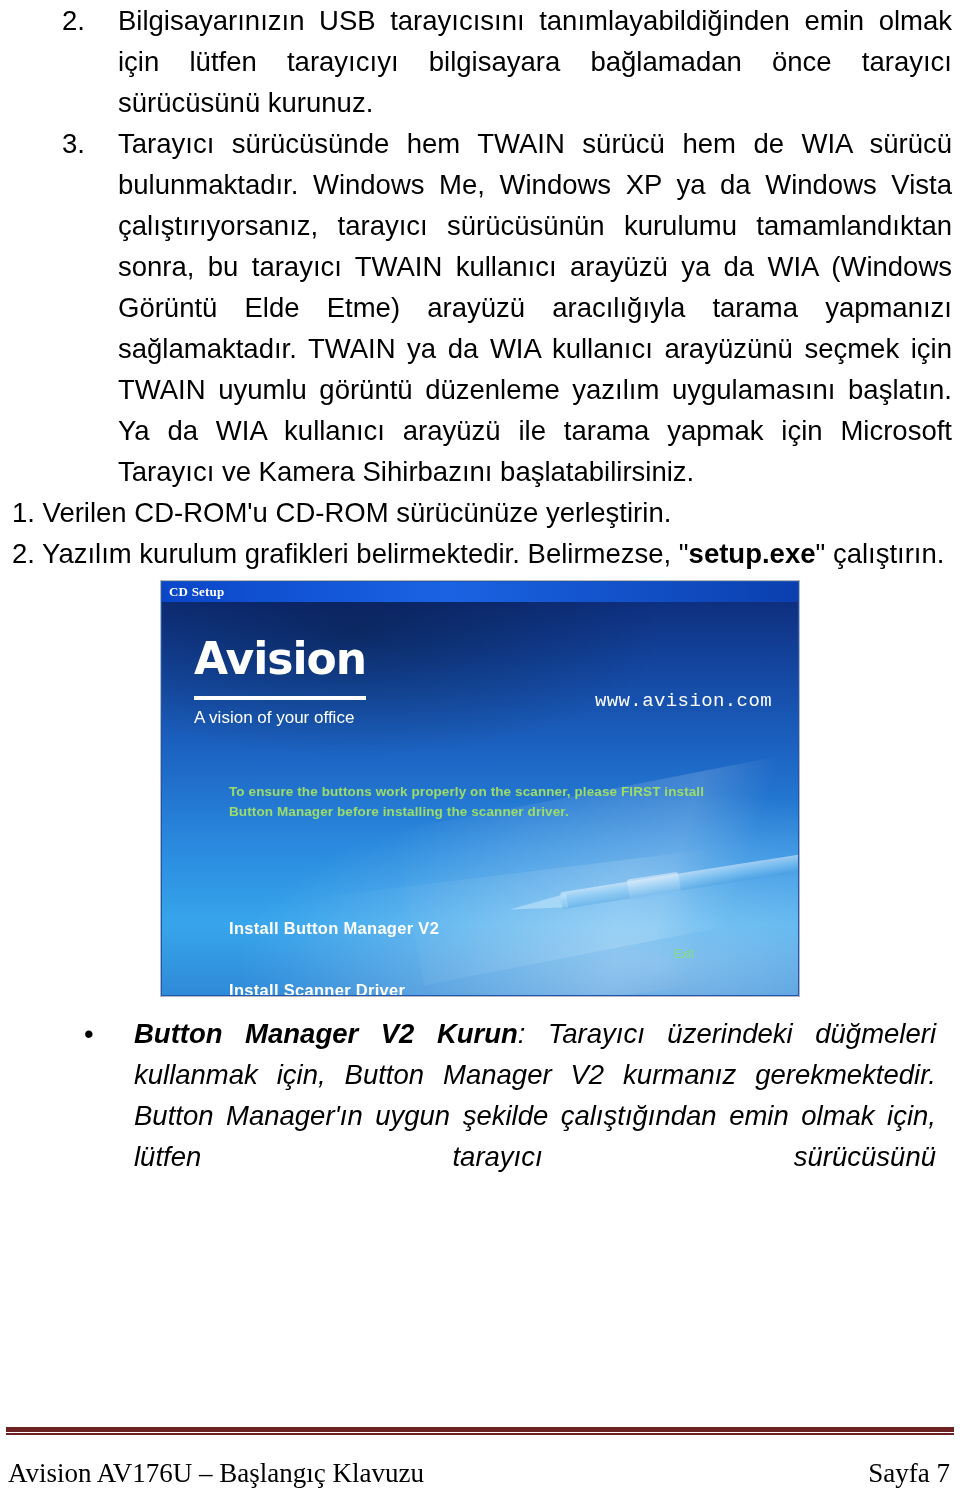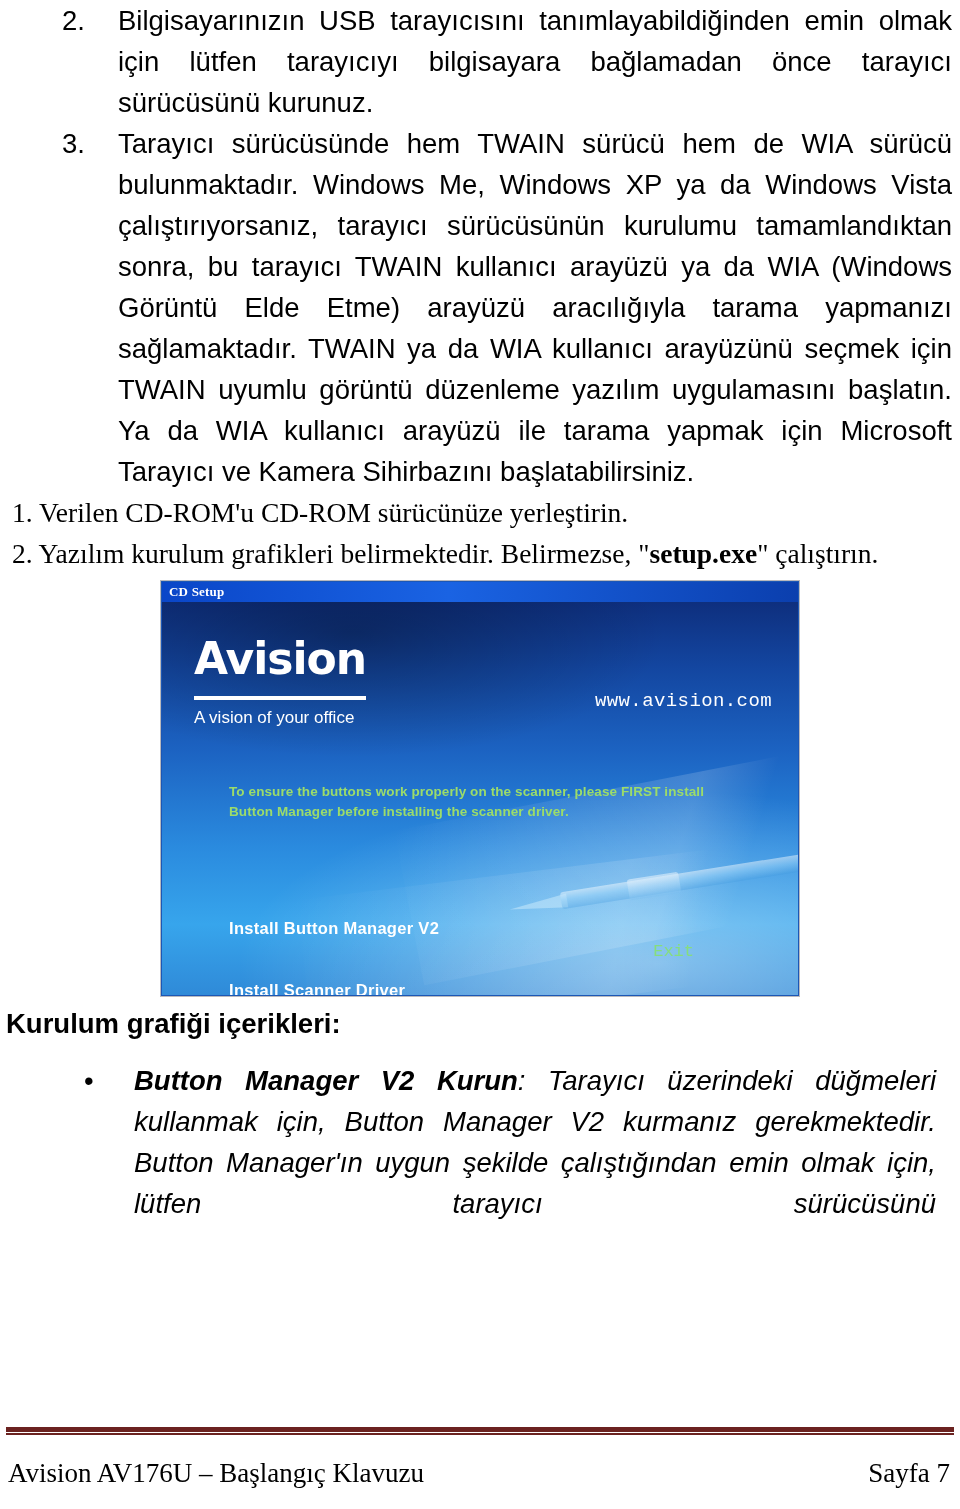--- a/index.html
+++ b/index.html
@@ -68,7 +68,6 @@
   .steps .step {
     margin: 0;
     text-align: left;
-    font-family: Liberation Serif, serif;
   }
   .steps b { font-weight: bold; }
 

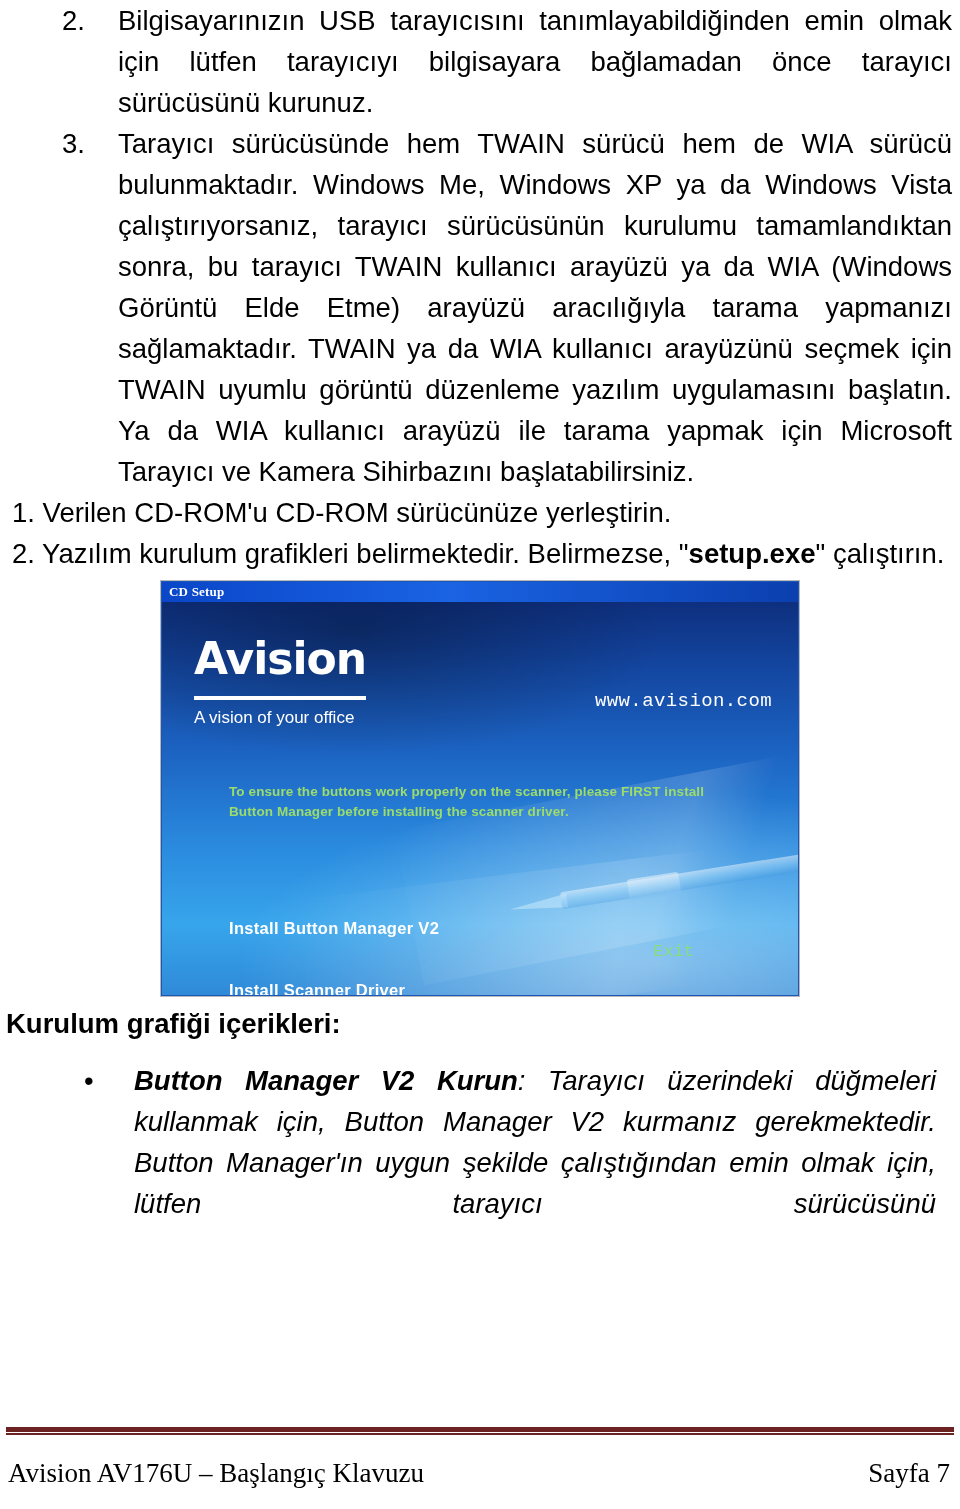--- a/index.html
+++ b/index.html
@@ -226,8 +226,8 @@
     right: 104px;
     bottom: 34px;
     color: #86dd7e;
-    font-family: Liberation Mono, monospace;
-    font-size: 17px;
+    font-family: Liberation Sans, sans-serif;
+    font-size: 12px;
     cursor: pointer;
   }
 

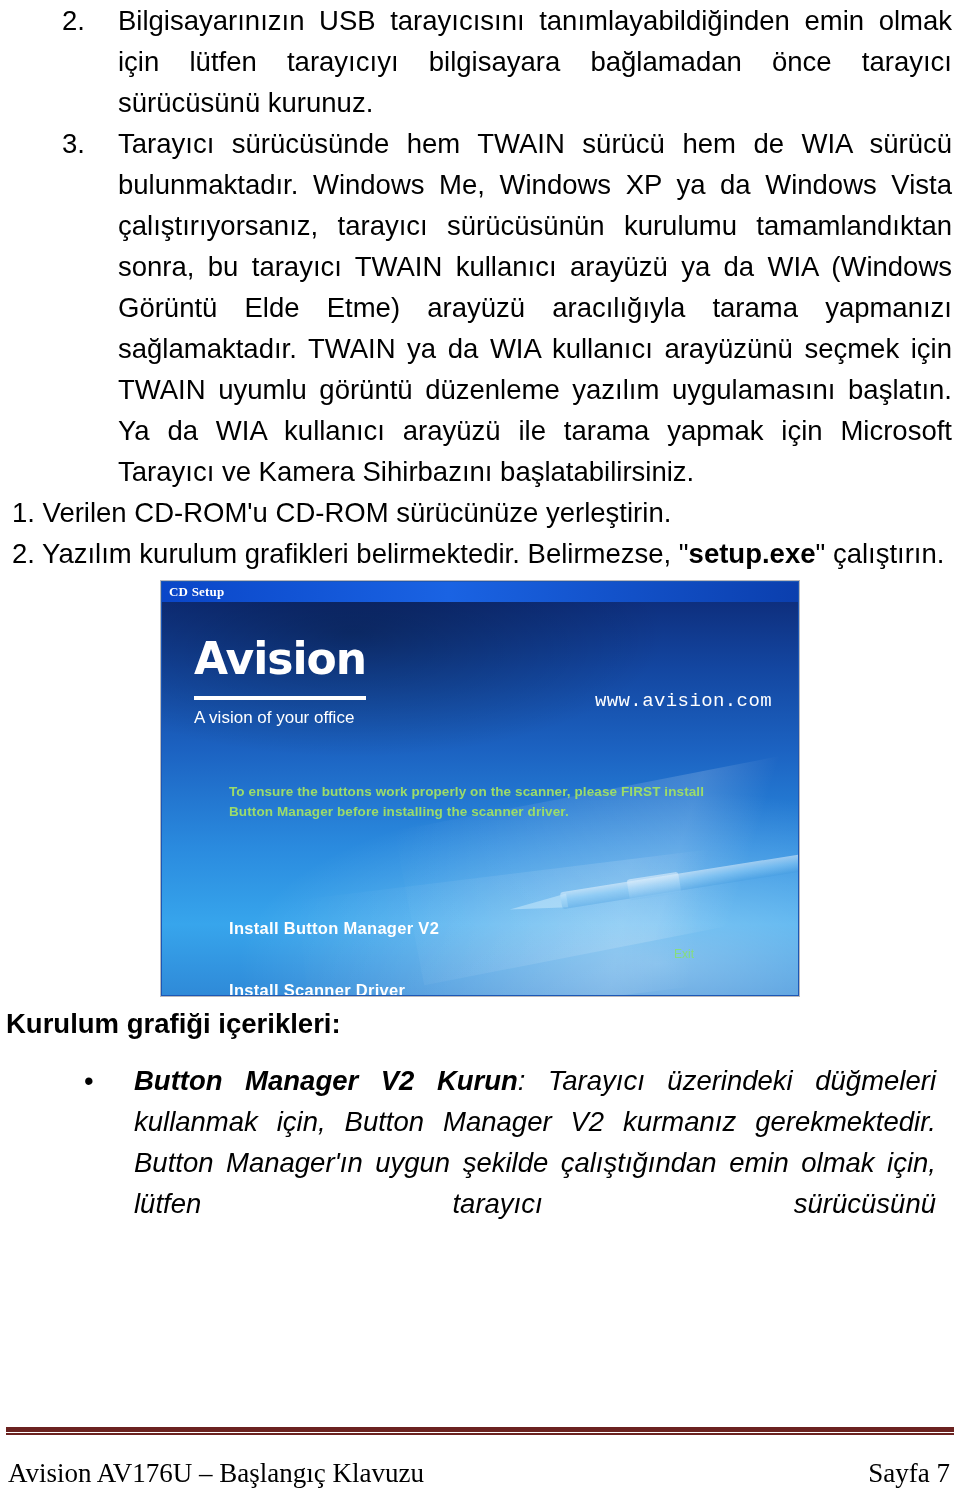--- a/index.html
+++ b/index.html
@@ -352,7 +352,6 @@
     </div>
   </div>
 
-  <div class="sec-heading">Kurulum grafiği içerikleri:</div>
 
   <ul class="bullet-list">
     <li class="bullet-item">

